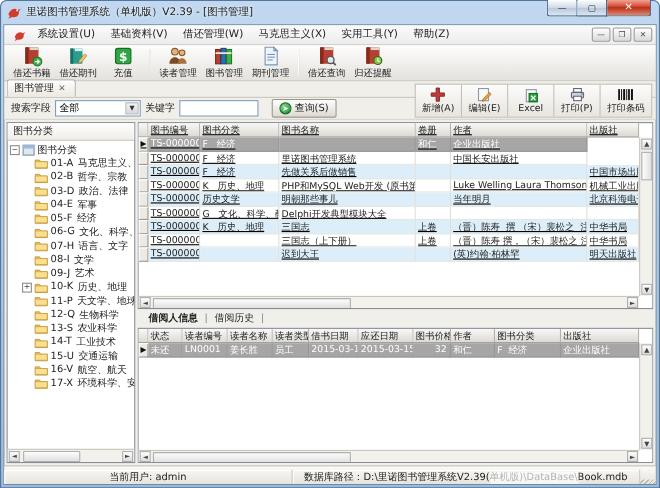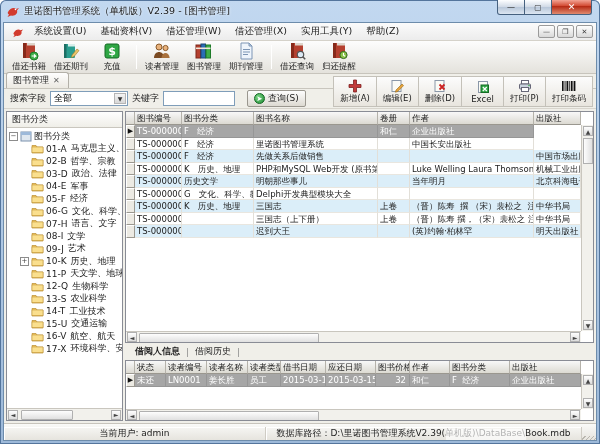--- a/index.html
+++ b/index.html
@@ -131,7 +131,7 @@
       <span class="menu-item">系统设置(U)</span>
       <span class="menu-item">基础资料(V)</span>
       <span class="menu-item">借还管理(W)</span>
-      <span class="menu-item">借还管理(X)</span>
+      <span class="menu-item">马克思主义(X)</span>
       <span class="menu-item">实用工具(Y)</span>
       <span class="menu-item">帮助(Z)</span>
       <div class="mdictrls">

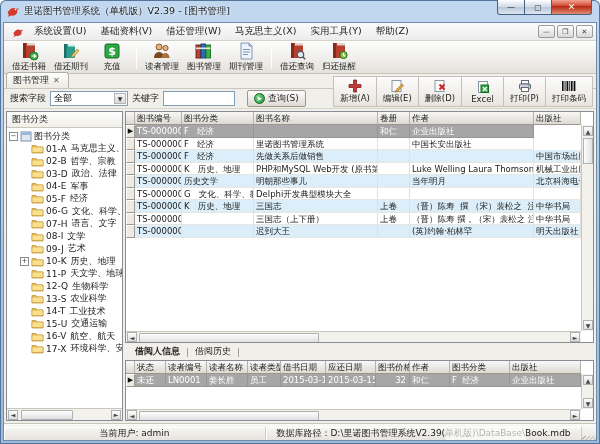--- a/index.html
+++ b/index.html
@@ -253,13 +253,6 @@
             <path d="M6 11l6-6 1.6 1.6-6 6-2.2.6z" fill="#e6a33c" stroke="#9a6a14" stroke-width=".6"></path>
           </svg>
           <span class="lab">编辑(E)</span>
-        </div>
-        <div class="abtn">
-          <svg class="ico" width="14" height="14" viewBox="0 0 14 14">
-            <rect x="2" y="1.5" width="9" height="11" fill="#fbfbf6" stroke="#8a97a8"></rect>
-            <path d="M6.5 5.5l5 5M11.5 5.5l-5 5" stroke="#cc2222" stroke-width="1.8"></path>
-          </svg>
-          <span class="lab">删除(D)</span>
         </div>
         <div class="abtn">
           <svg class="ico" width="14" height="14" viewBox="0 0 14 14">

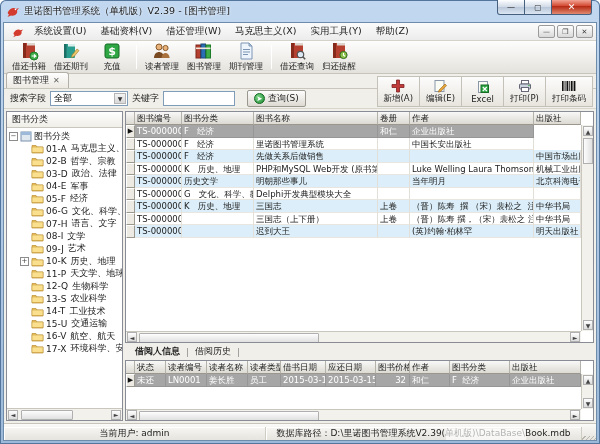--- a/index.html
+++ b/index.html
@@ -68,7 +68,7 @@
   .rightcol { flex:1; display:flex; flex-direction:column; overflow:hidden; }
   
   .gridbox { position:relative; background:#fff; border:1px solid #898c95; overflow:hidden; }
-  .mainbox { height:232px; }
+  .mainbox { height:170px;text-decoration:underline; }
   :root { --mc: 9px 47px 72px 124px 32px 124px 1fr; --bc: 9px 31px 41px 41px 33px 45px 50px 34px 40px 60px 1fr; }
   .ghead { display:grid; height:13px; }
   .ghead.m { grid-template-columns:var(--mc); margin-right:12px; }

